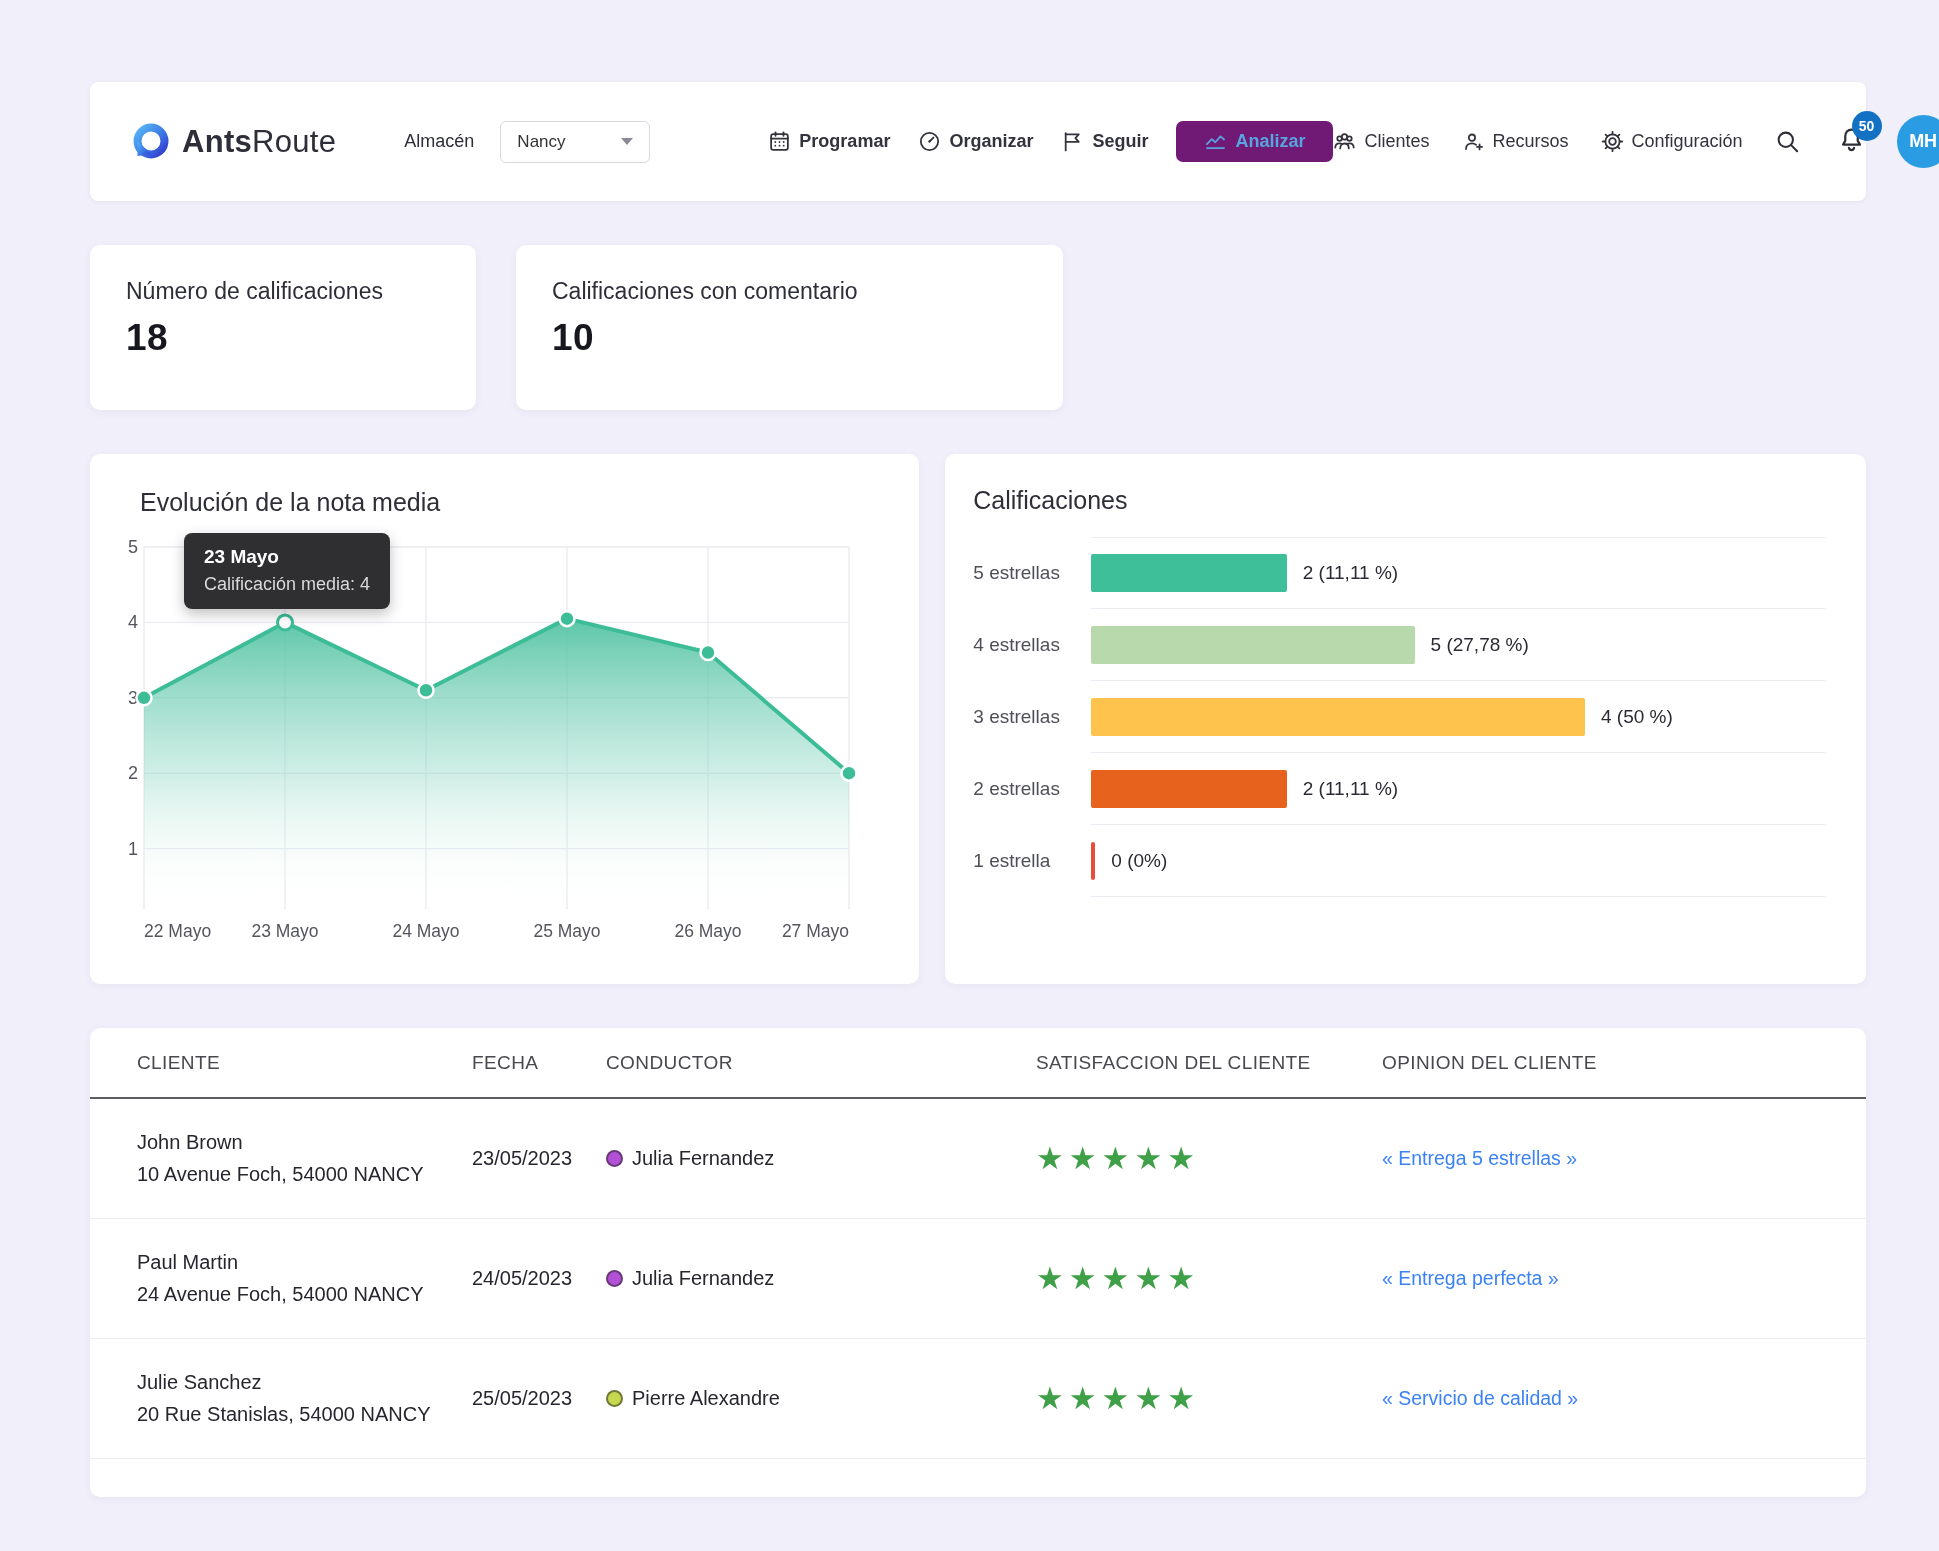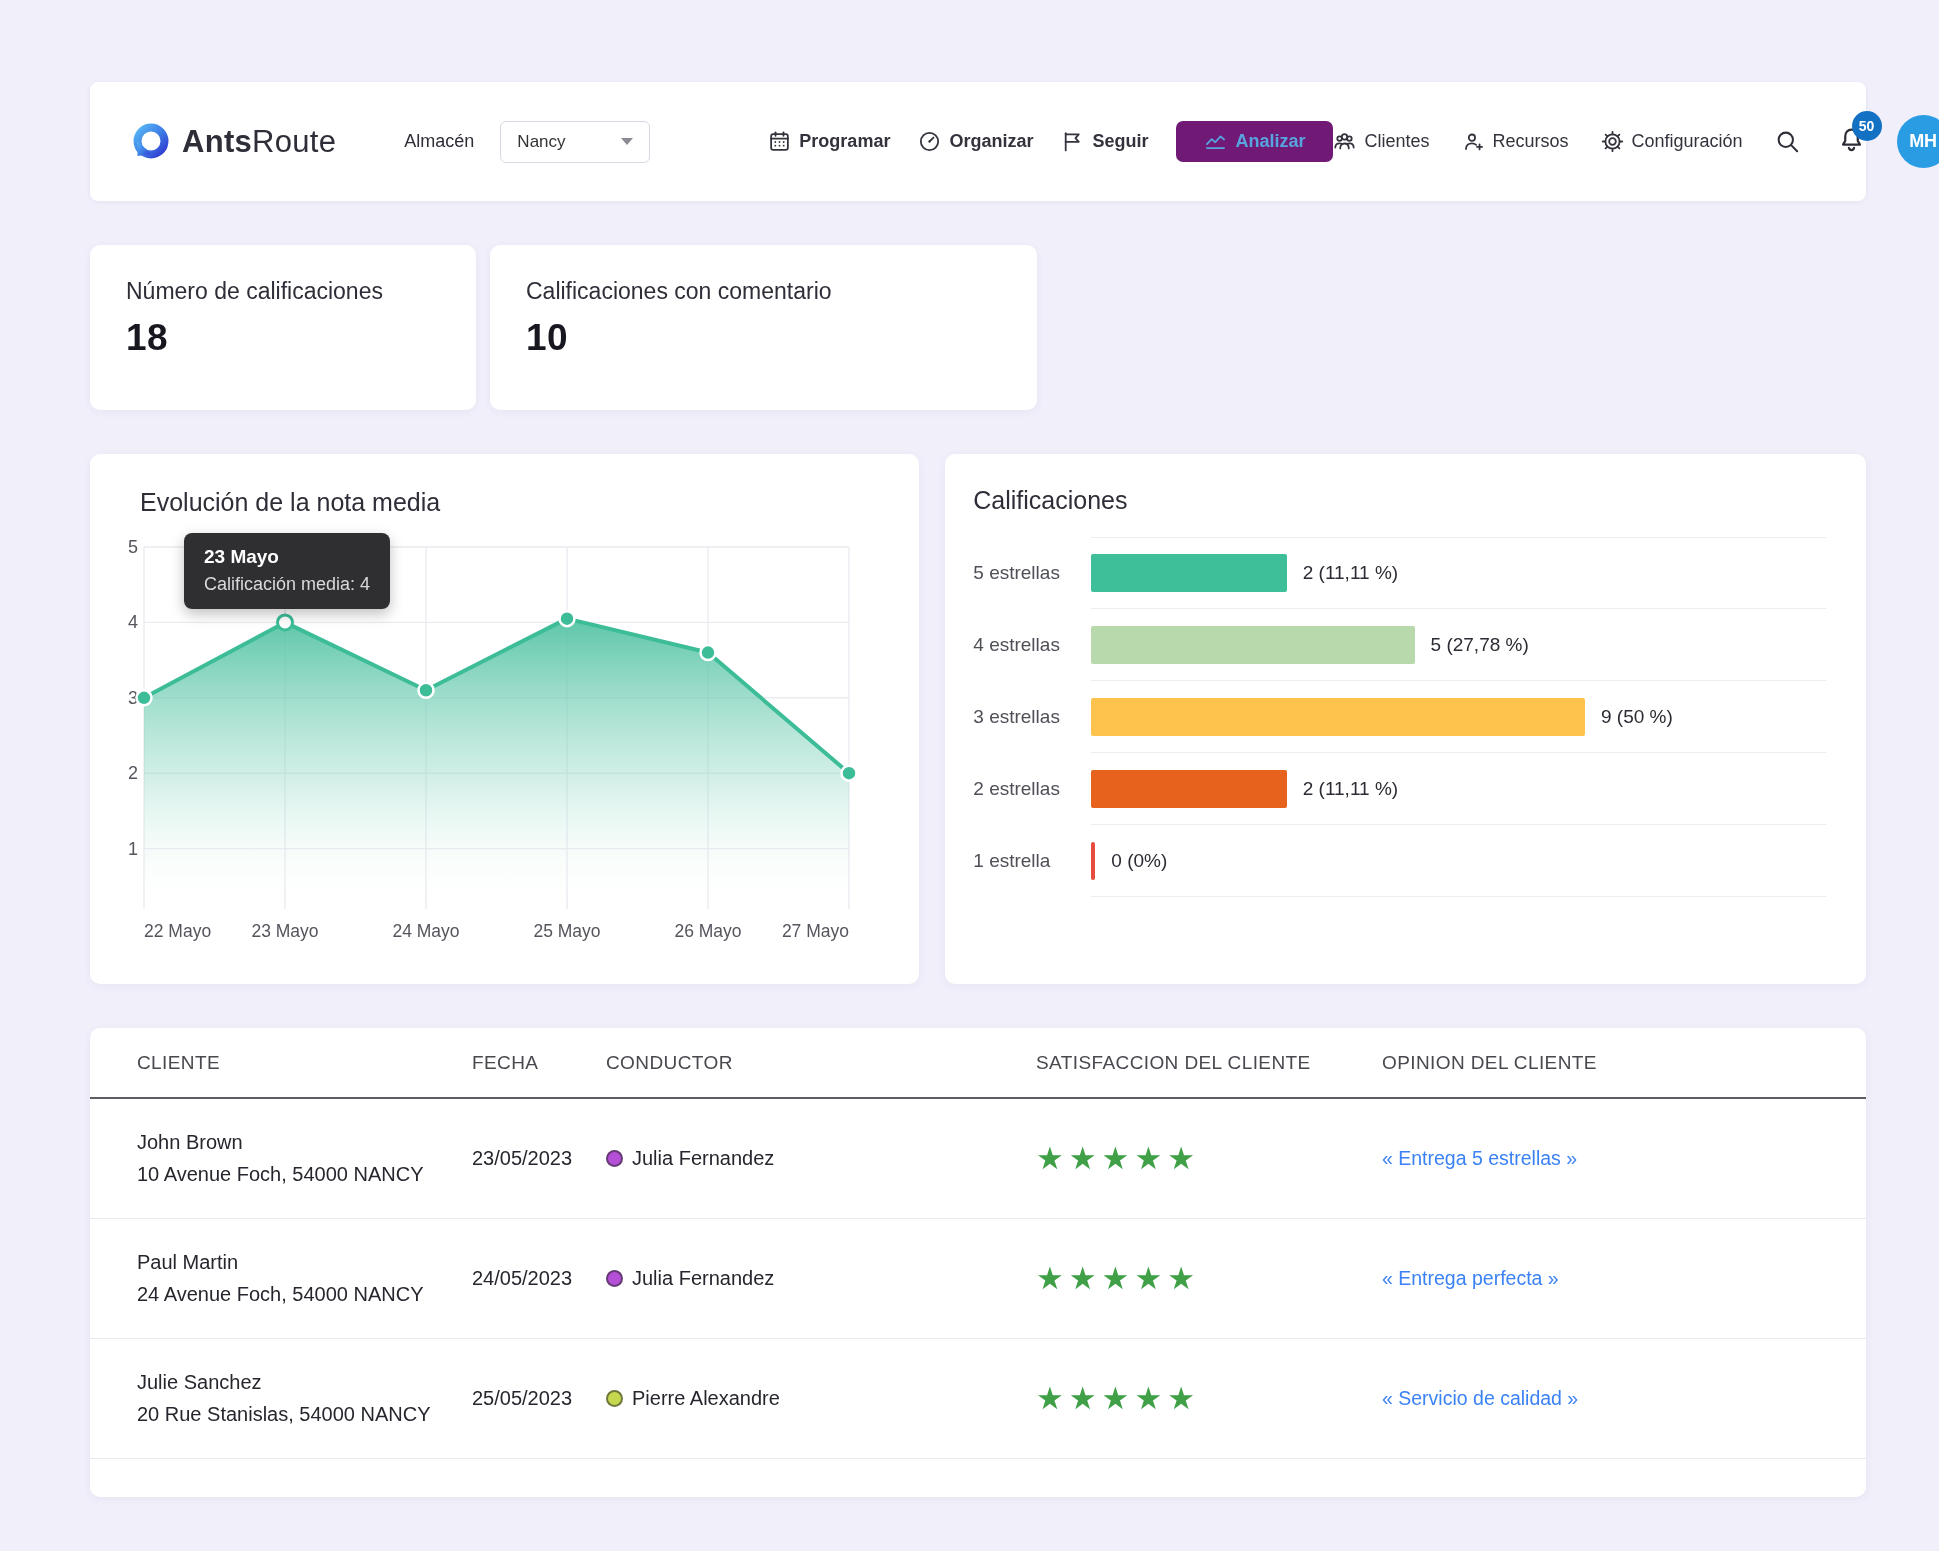--- a/index.html
+++ b/index.html
@@ -52,7 +52,7 @@
   }
 
   
-  .stats-row{display:flex;gap:14px;margin-top:44px;}
+  .stats-row{display:flex;gap:40px;margin-top:44px;}
   .stat-card{width:386px;height:165px;box-sizing:border-box;padding:33px 36px;}
   .stat-card.wide{width:547px;}
   .stat-title{font-size:23px;color:#2e2e38;}

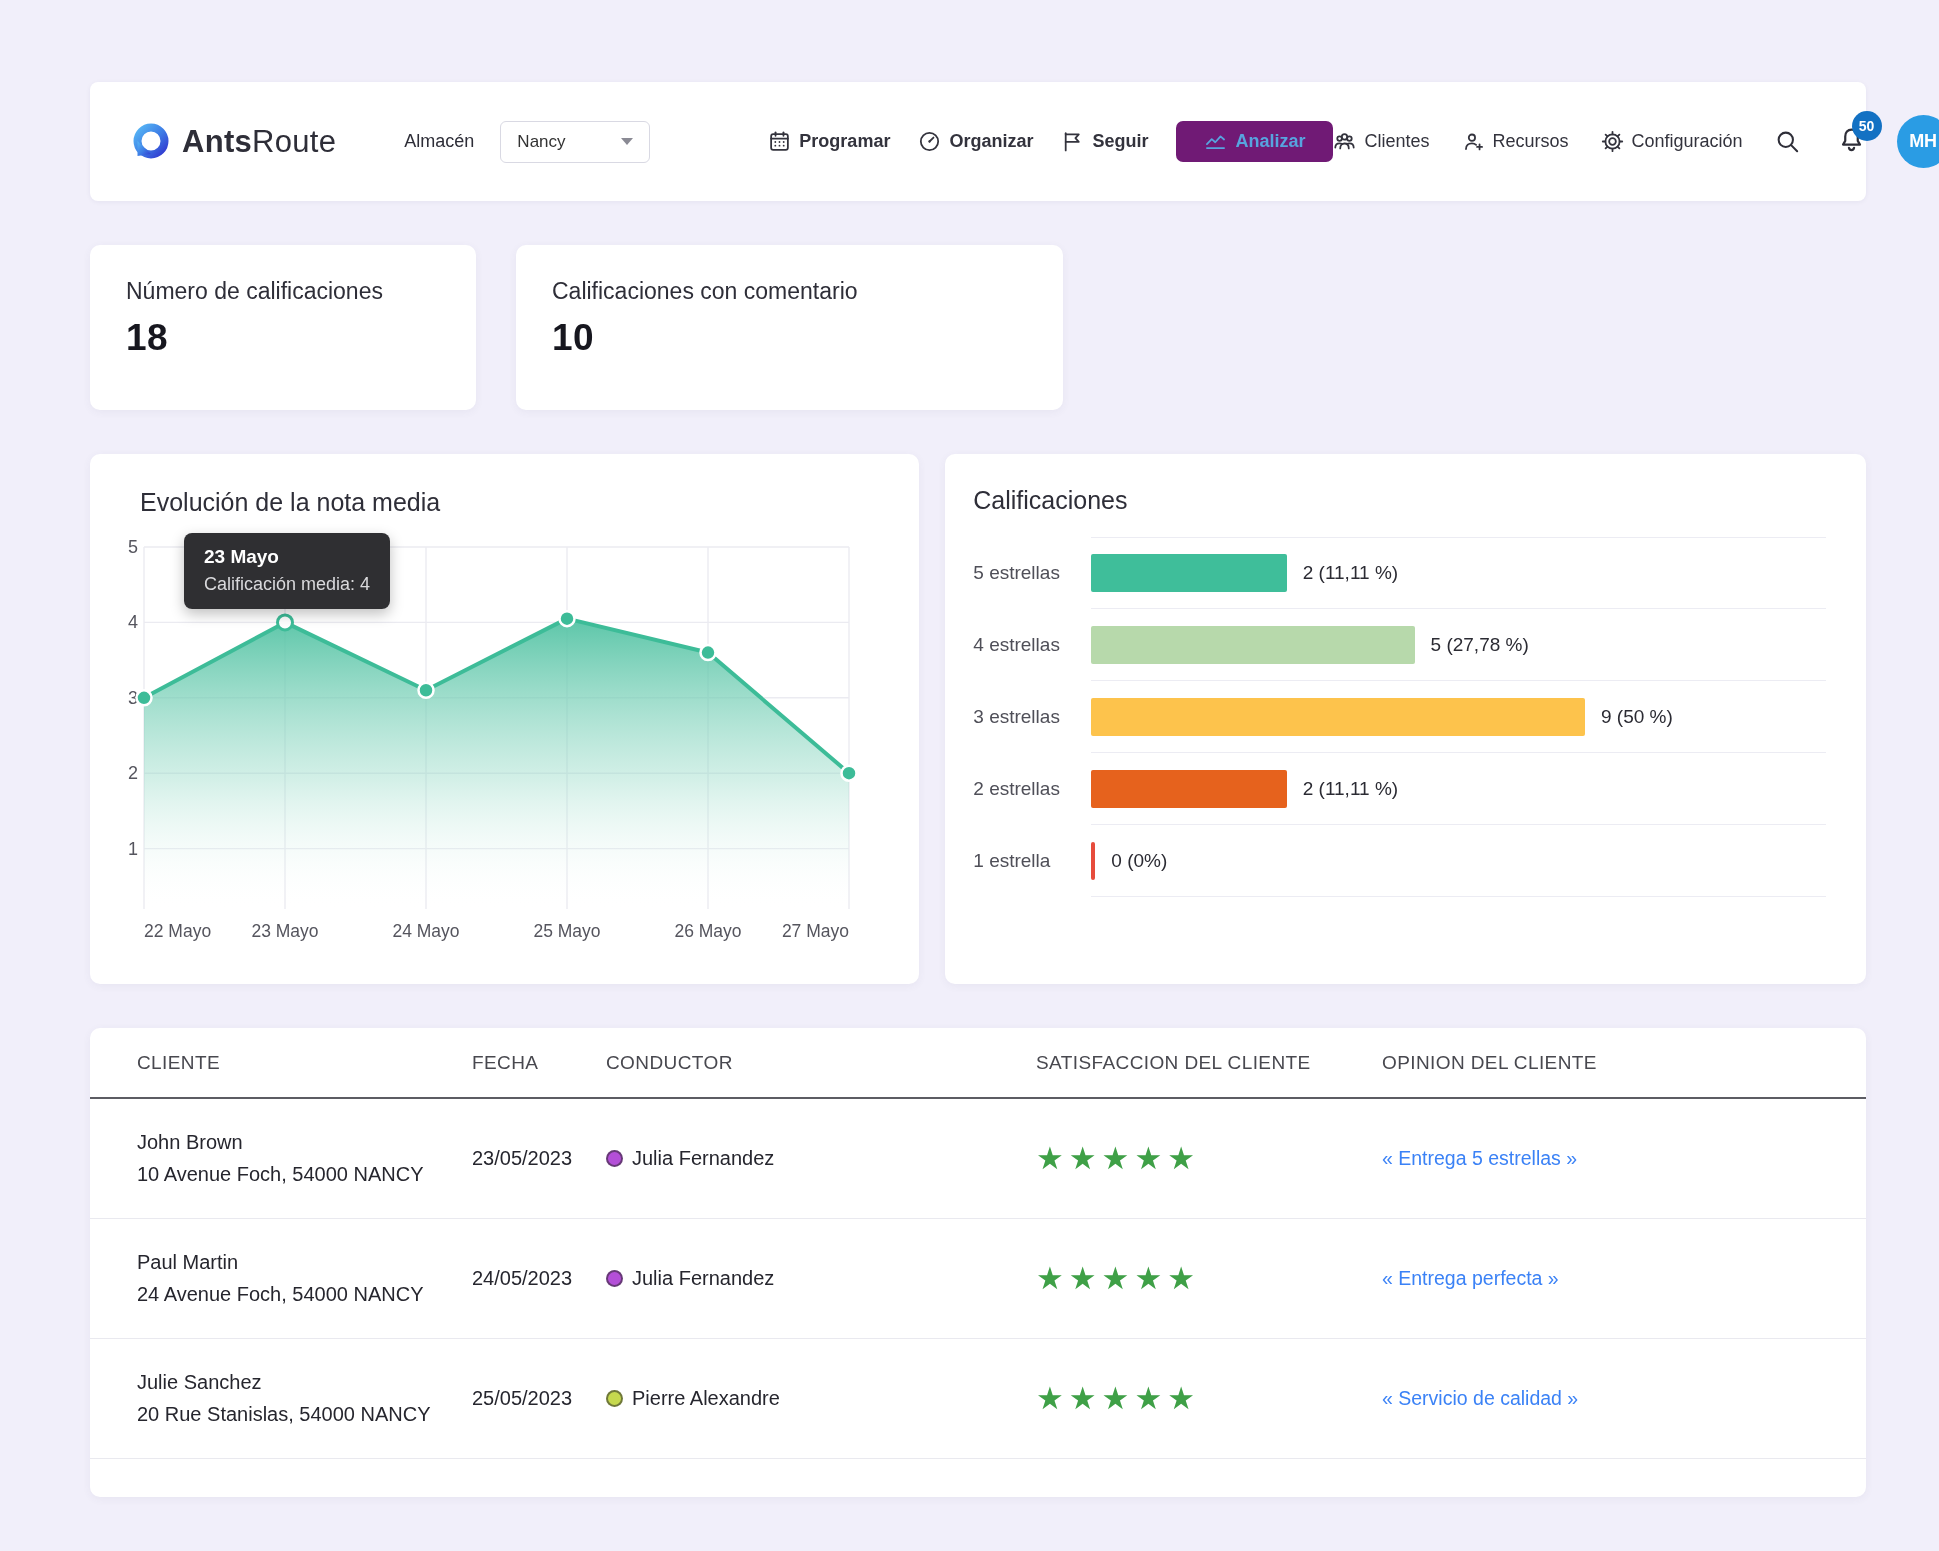--- a/index.html
+++ b/index.html
@@ -324,7 +324,7 @@
             <span class="rb-label">3 estrellas</span>
             <div class="rb-zone">
                 <div class="rb-bar" style="width: 67.2%; background: rgb(253, 195, 76);"></div>
-                <span class="rb-value">9 (50 %)</span>
+                <span class="rb-value">4 (50 %)</span>
               </div>
           </div>
           <div class="rb-row">

